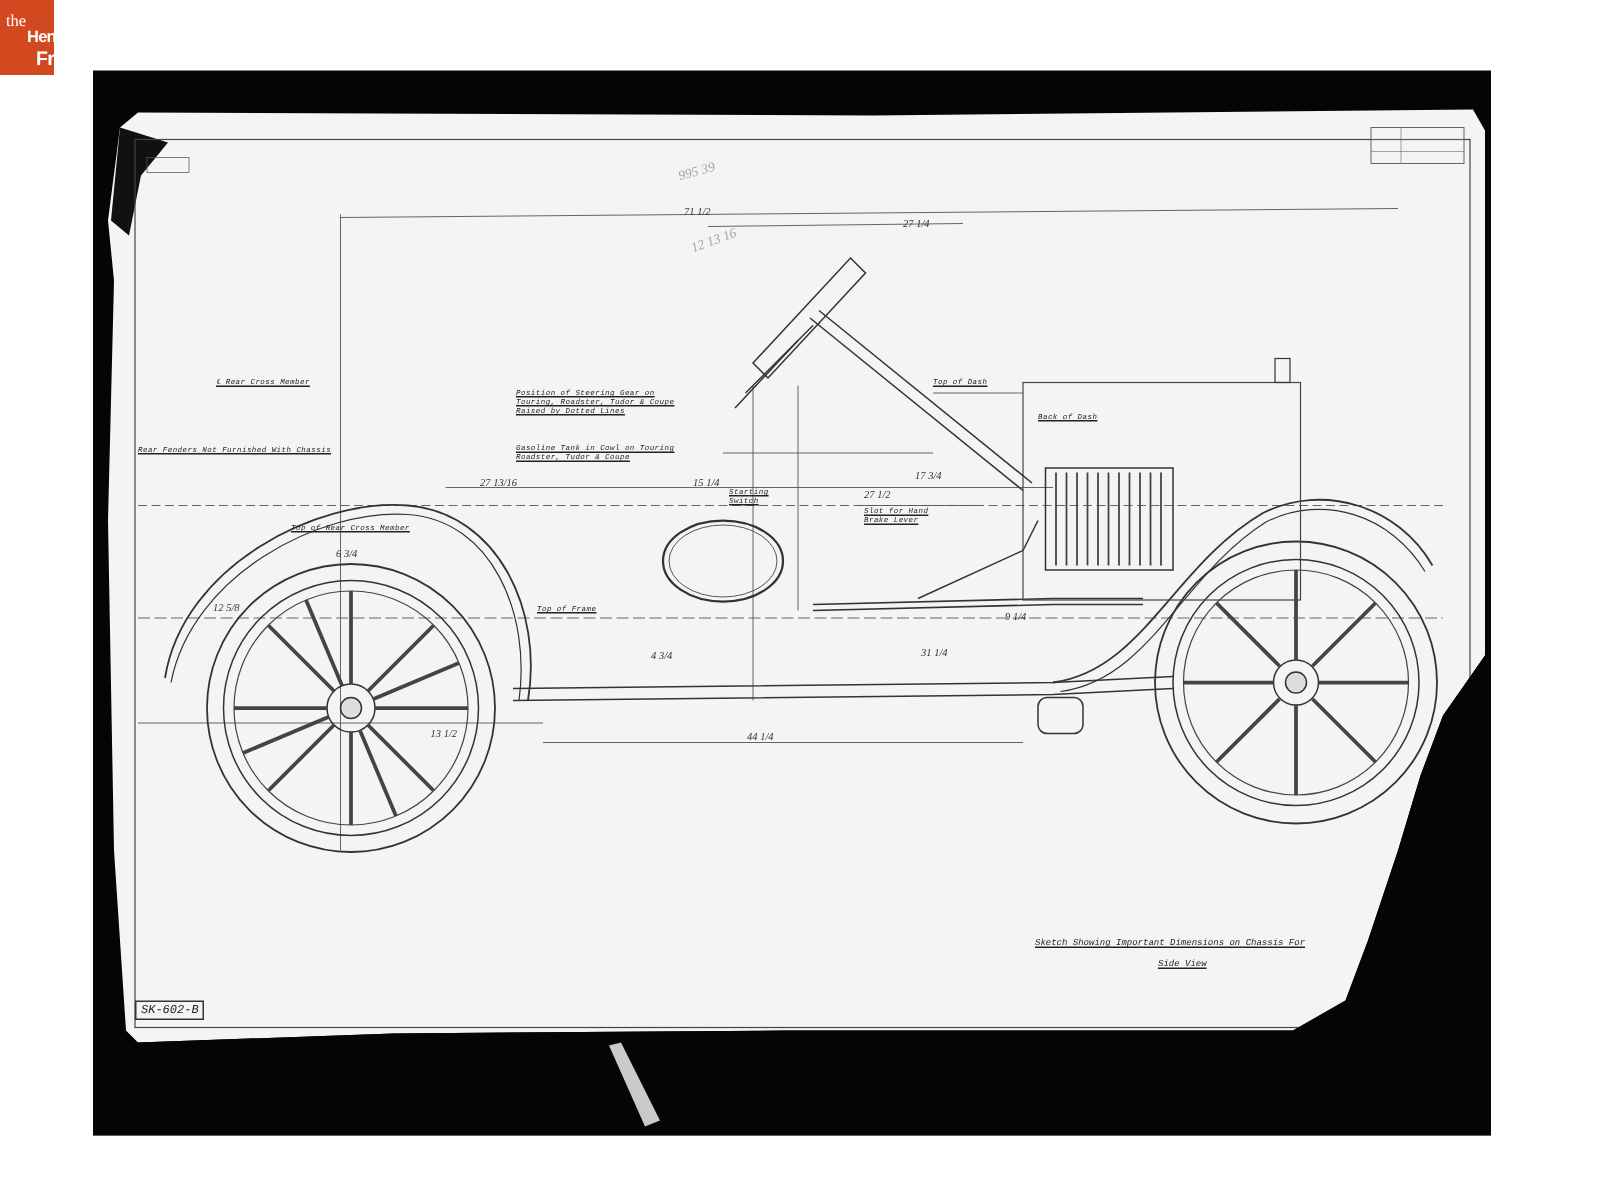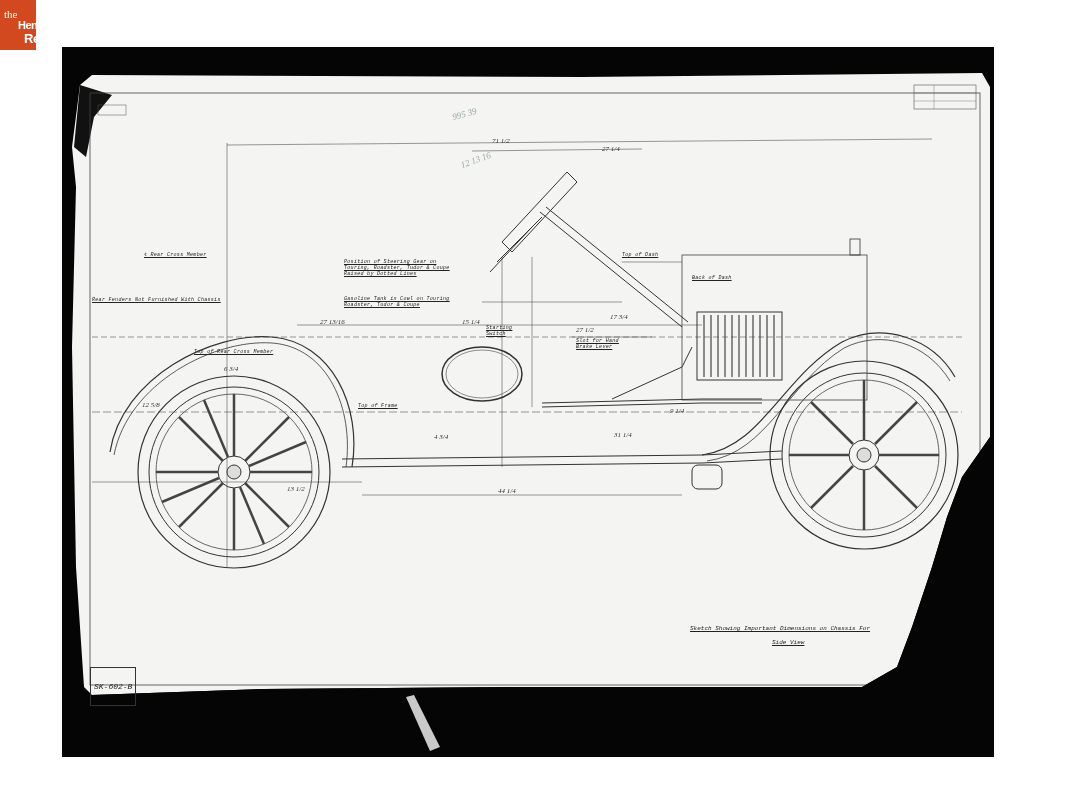--- a/index.html
+++ b/index.html
@@ -22,7 +22,7 @@
 <div class="logo">
   <span class="the">the</span>
   <span class="henry">Henry</span>
-  <span class="ford">Rear</span>
+  <span class="ford">Frame</span>
 </div>
 
 <div class="photo">

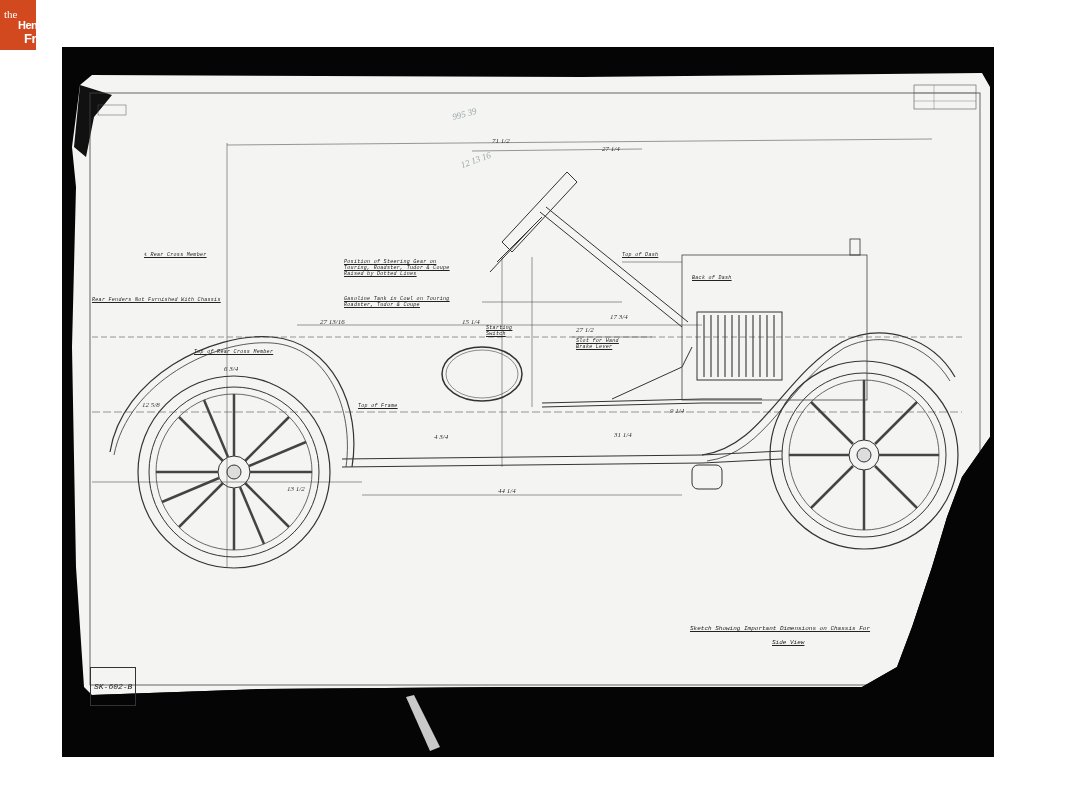--- a/index.html
+++ b/index.html
@@ -157,7 +157,7 @@
   <span class="lbl" style="left:132px;top:302px;">Top of Rear Cross Member</span>
   <span class="lbl" style="left:296px;top:356px;">Top of Frame</span>
 
-  <span class="dim" style="left:394px;top:90px;margin-left:36px;">71 1/2</span>
+  <span class="dim" style="left:394px;top:90px;">71 1/2</span>
   <span class="dim" style="left:540px;top:98px;">27 1/4</span>
   <span class="dim" style="left:258px;top:271px;">27 13/16</span>
   <span class="dim" style="left:400px;top:271px;">15 1/4</span>

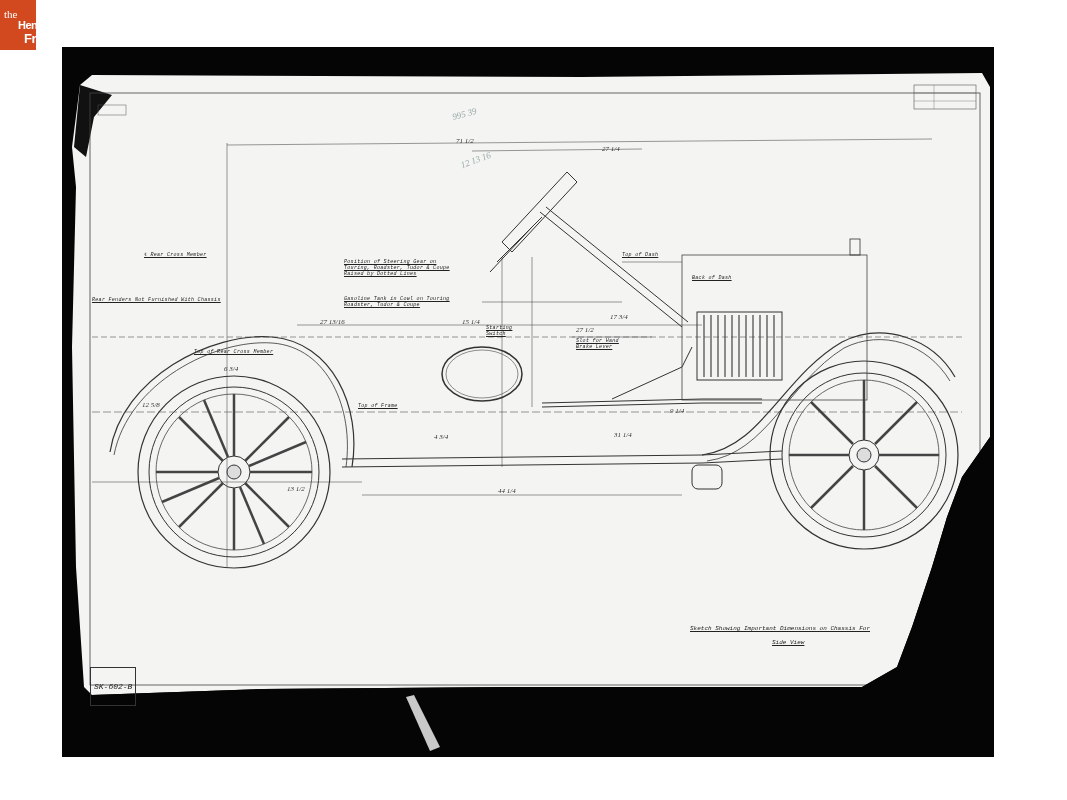--- a/index.html
+++ b/index.html
@@ -13,7 +13,7 @@
     .lbl { position: absolute; font-family: "Liberation Mono", monospace; font-size: 5px; color: #222; font-style: italic; letter-spacing: 0.3px; white-space: nowrap; text-decoration: underline; }
     .dim { position: absolute; font-family: "Liberation Serif", serif; font-size: 7px; color: #333; font-style: italic; white-space: nowrap; }
     .title-block { position: absolute; font-family: "Liberation Mono", monospace; font-size: 6px; color: #222; font-style: italic; white-space: nowrap; }
-    .drawing-no { position: absolute; left: 28px; top: 620px; border: 1px solid #333; padding: 14px 3px; font-family: "Liberation Mono", monospace; font-size: 8px; color: #222; font-style: italic; }
+    .drawing-no { position: absolute; left: 28px; top: 620px; border: 1px solid #333; padding: 1px 3px; font-family: "Liberation Mono", monospace; font-size: 8px; color: #222; font-style: italic; }
     .pencil { position: absolute; font-family: "Liberation Serif", serif; font-style: italic; color: #9aa; font-size: 9px; }
   </style>
 </head>

